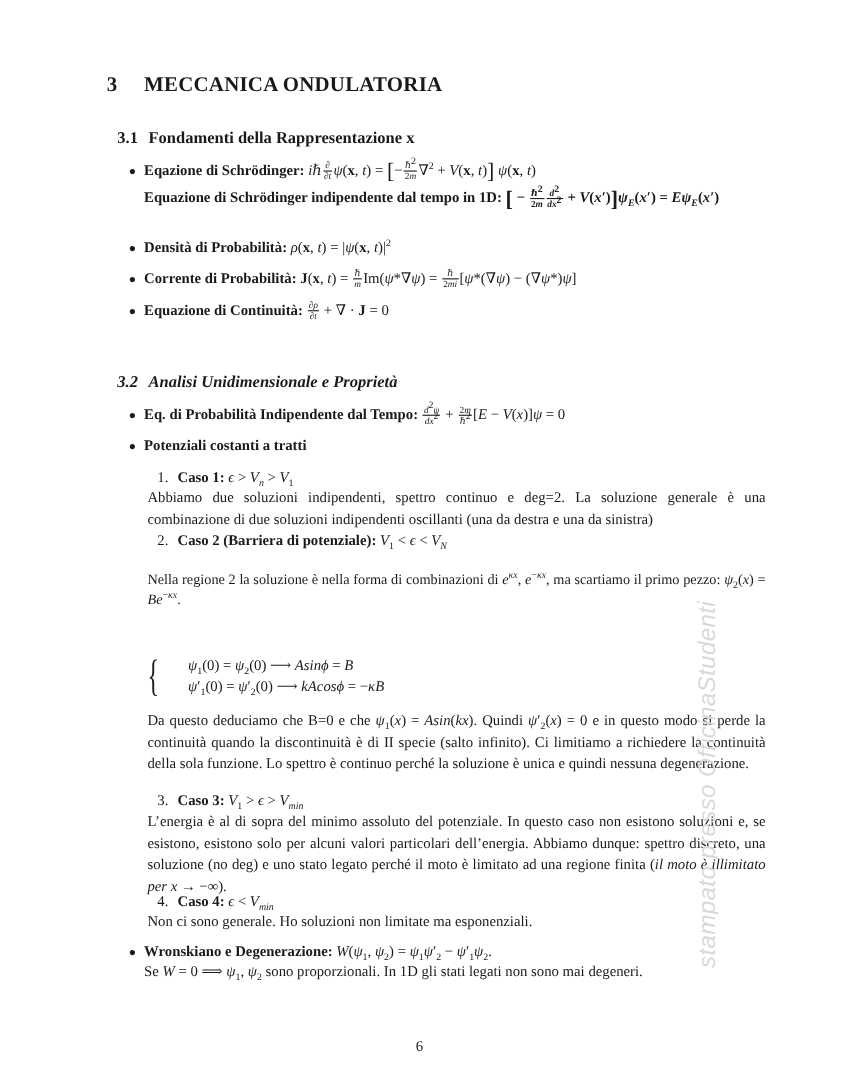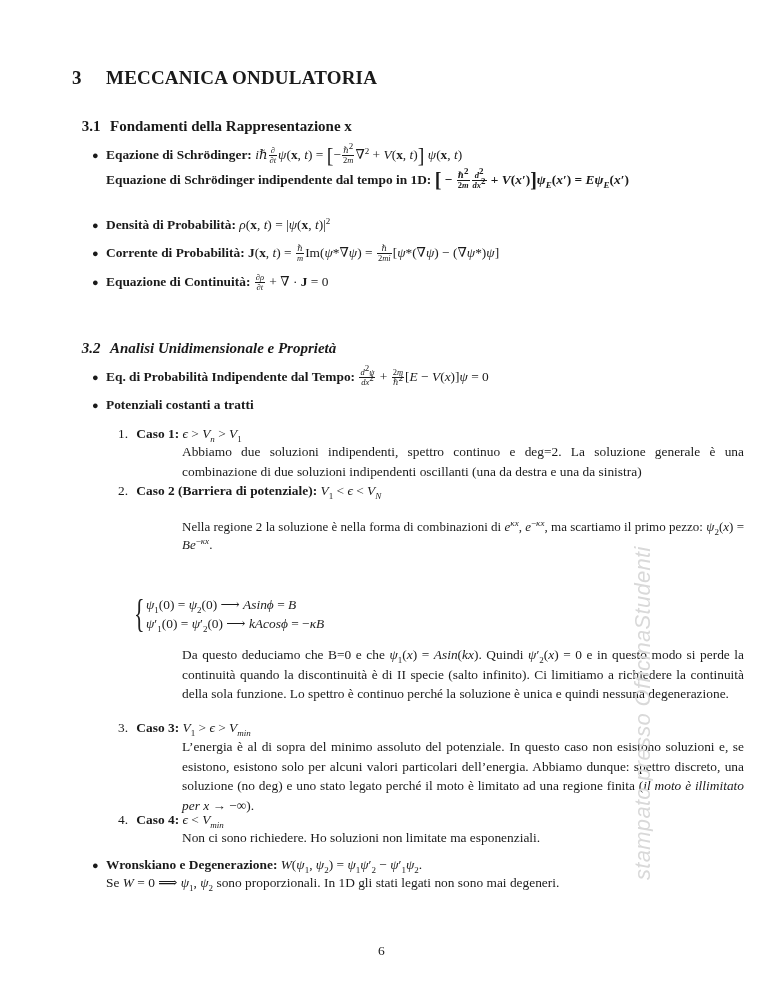--- a/index.html
+++ b/index.html
@@ -10,7 +10,7 @@
     font-size: 13.4px;
     line-height: 19.5px;
   }
-  .abs { position: absolute; white-space: nowrap; }
+  .abs { position: absolute; white-space: nowrap; margin-left: 25px; }
   .h1 { font-size: 19px; font-weight: bold; letter-spacing: 0.2px; }
   .h1 .num { display: inline-block; width: 34px; }
   .h2 { font-size: 15px; font-weight: bold; text-align: center; }

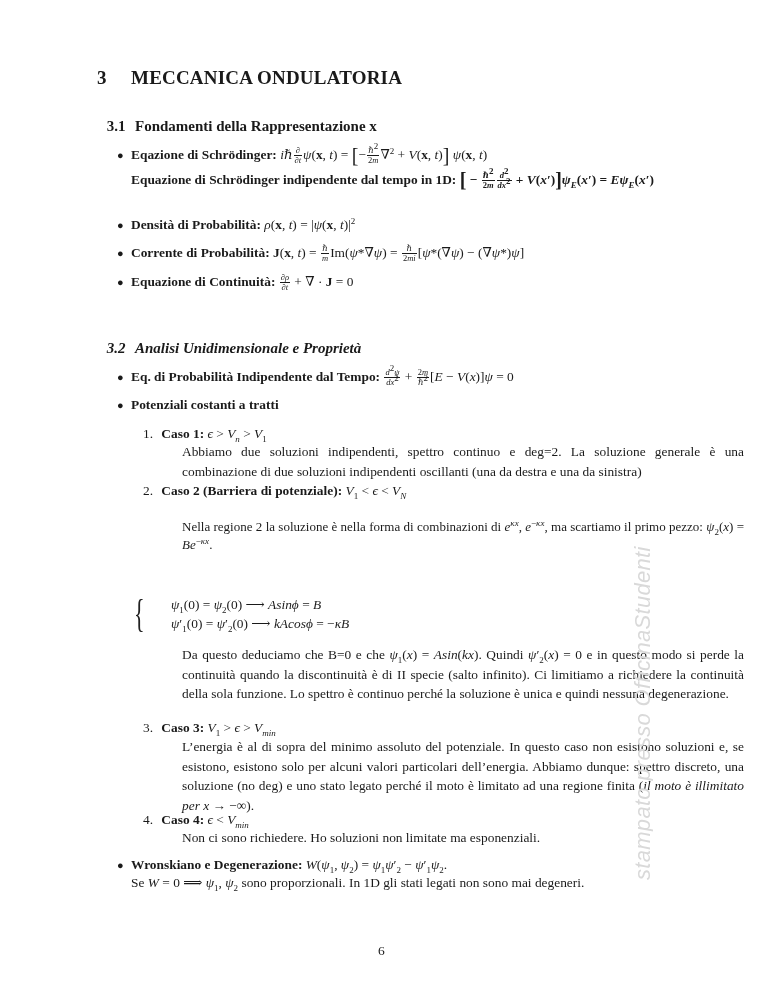--- a/index.html
+++ b/index.html
@@ -25,7 +25,7 @@
   .frac > span.top { border-bottom: 0.8px solid #1a1a1a; }
   sup, sub { font-size: 9px; line-height: 0; }
   .big { font-size: 20px; vertical-align: -3px; }
-  .para { position: absolute; left: 134px; width: 562px; text-align: justify; white-space: normal; margin-left: 48px; }
+  .para { position: absolute; left: 134px; width: 562px; text-align: justify; white-space: normal; }
   .brace { position: absolute; left: 134px; top: 594px; font-size: 40px; line-height: 40px; font-weight: 100; transform: scaleX(0.55); transform-origin: left top; color: #222; }
   .watermark {
     position: absolute; left: 633px; top: 880px;

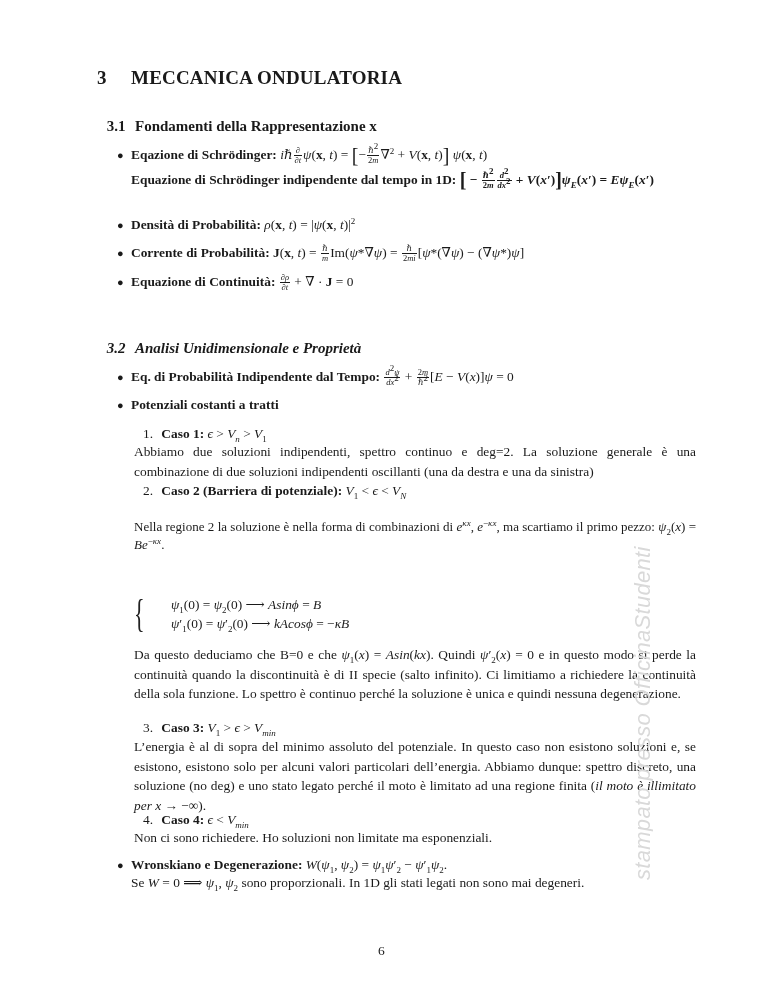--- a/index.html
+++ b/index.html
@@ -124,7 +124,7 @@
   <b>Caso 4:</b>
   <span><i>ϵ</i> &lt; <i>V<sub>min</sub></i></span>
 </div>
-<div class="para" style="top:828px;">Non ci sono richiedere. Ho soluzioni non limitate ma esponenziali.</div>
+<div class="para" style="top:828px;">Non ci sono generale. Ho soluzioni non limitate ma esponenziali.</div>
 
 <div class="abs" style="left:92px; top:855px;">
   <span class="bullet">●</span><b>Wronskiano e Degenerazione:</b>

